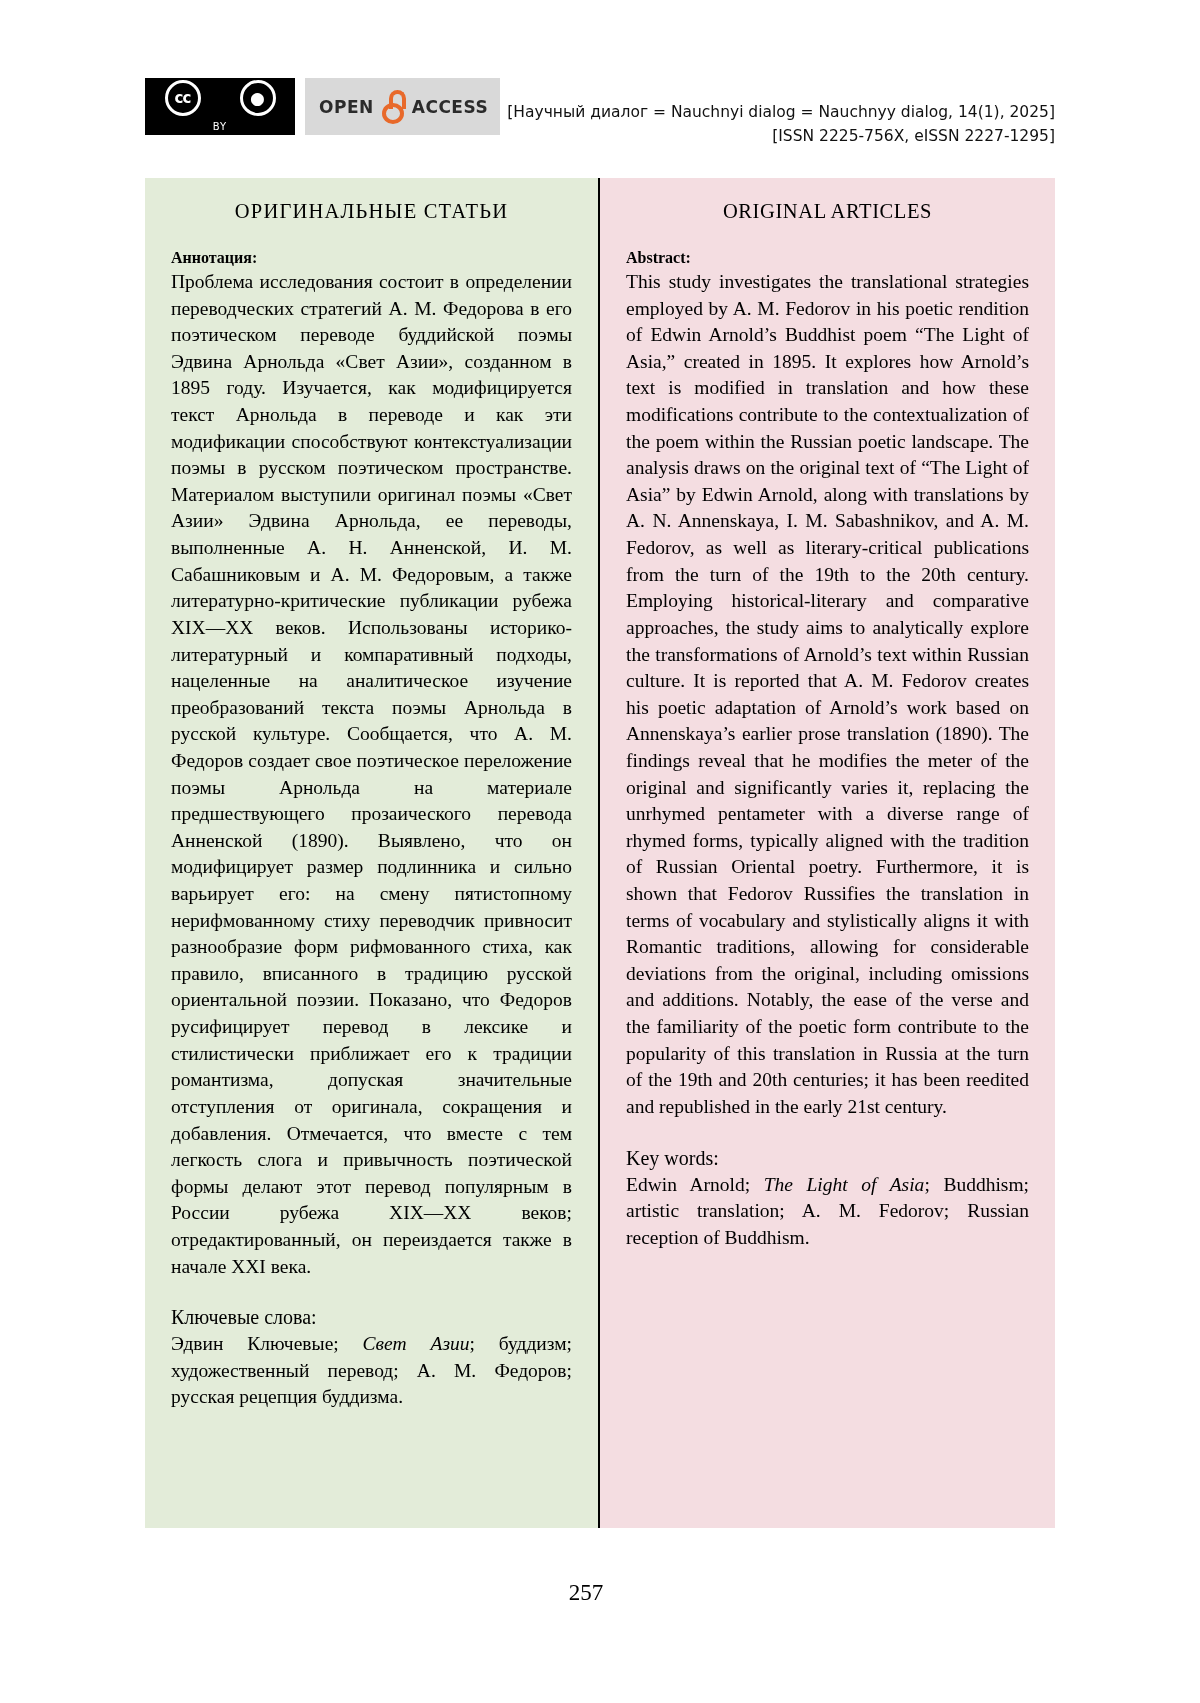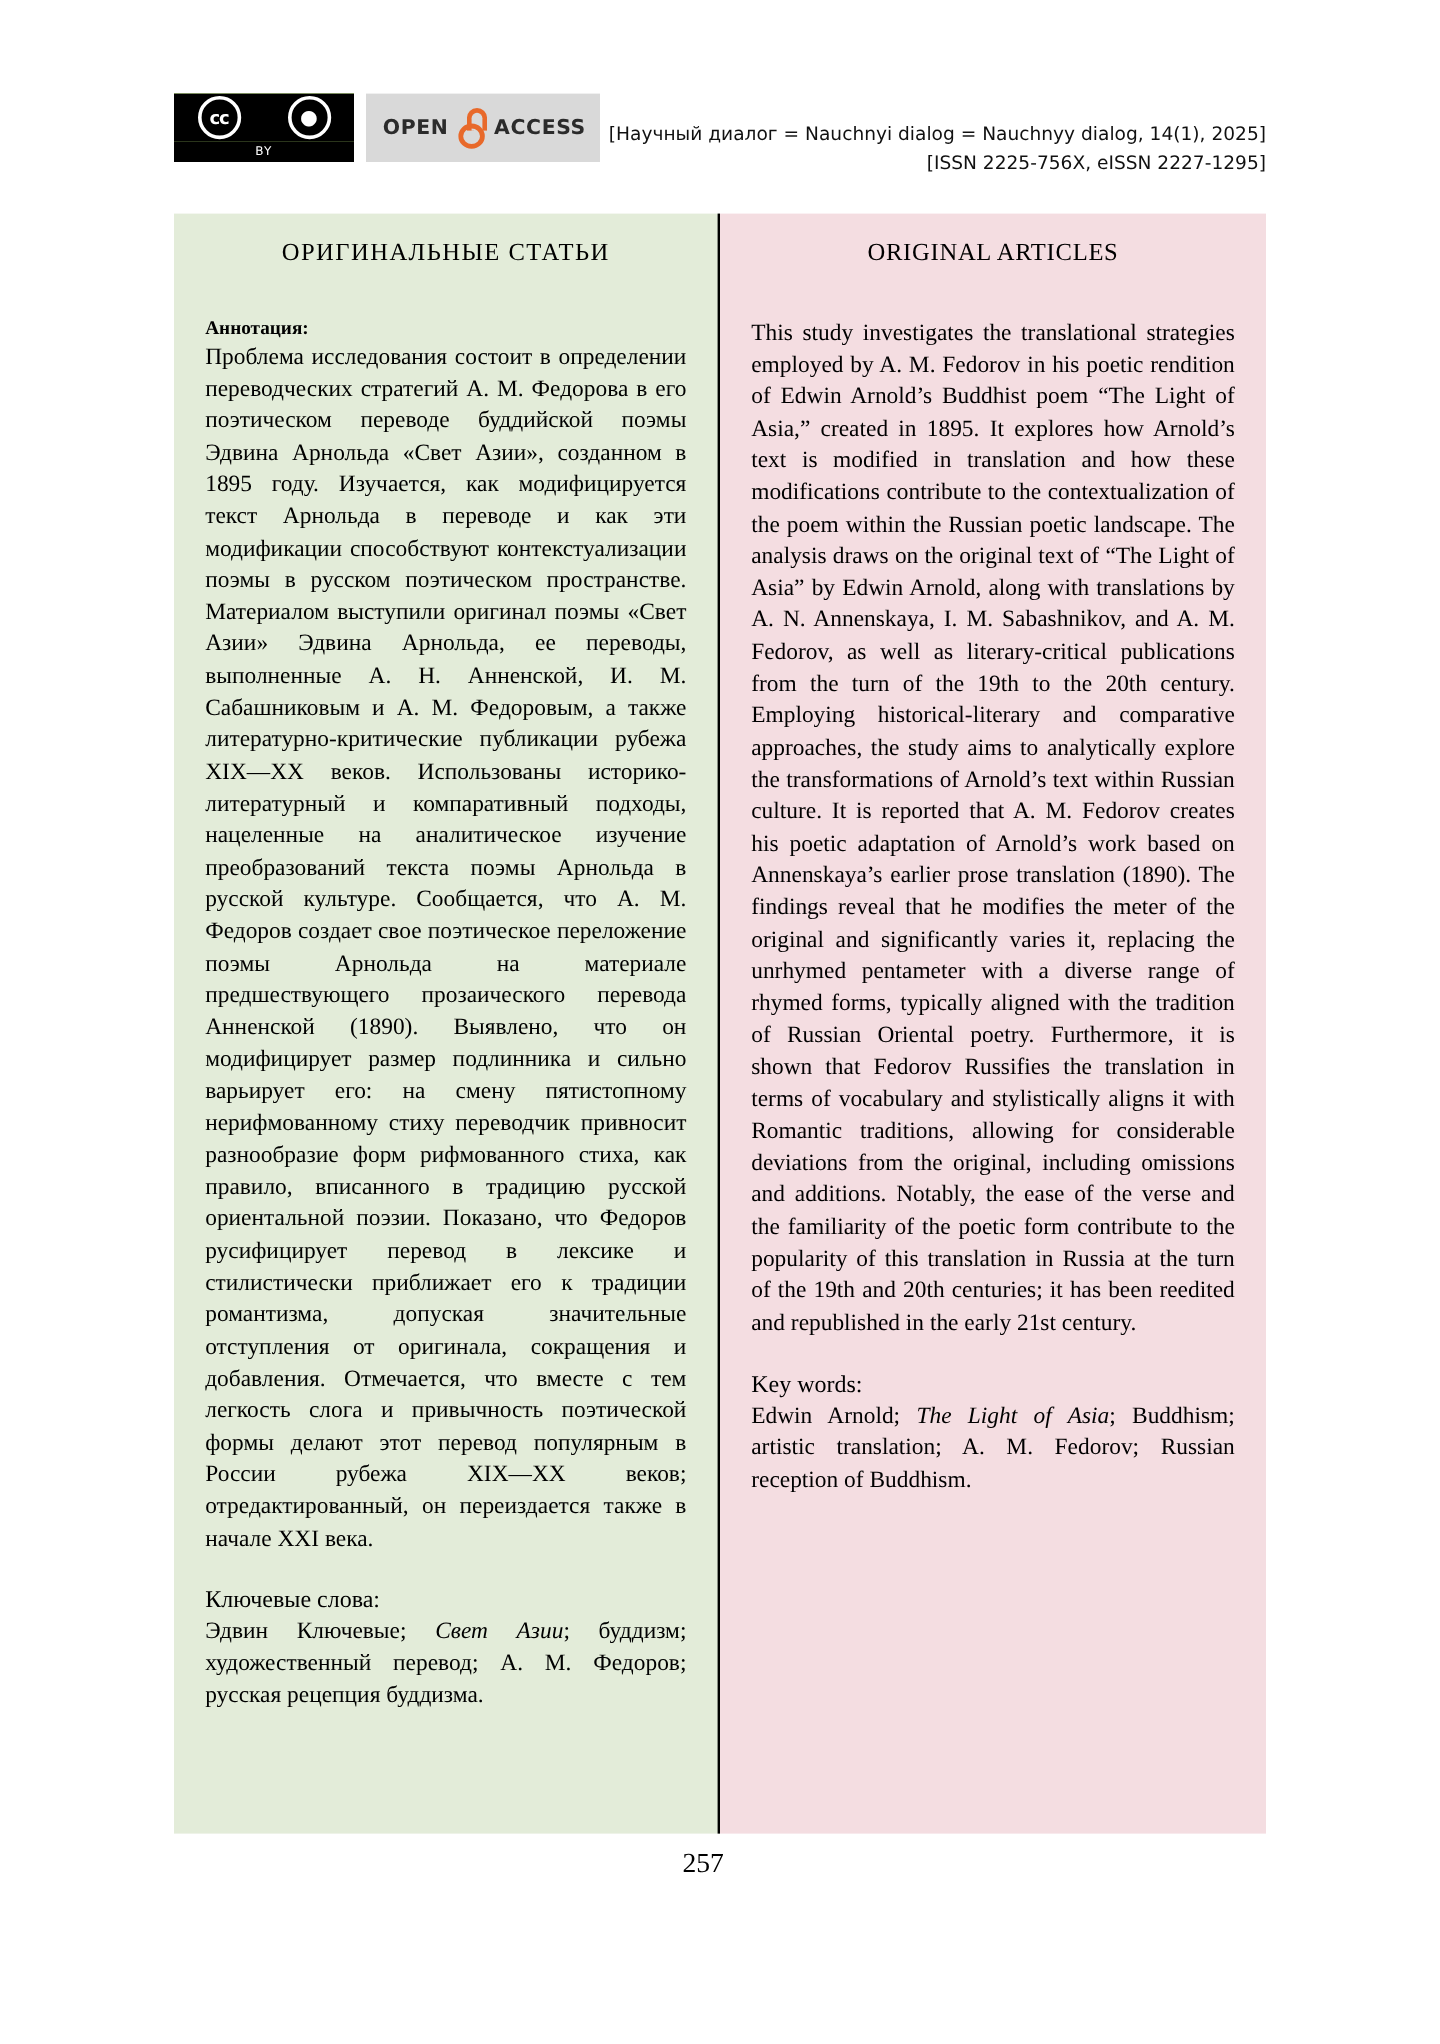--- a/index.html
+++ b/index.html
@@ -158,7 +158,7 @@
     text-align: center;
     font-size: 20.5px;
     letter-spacing: 0.6px;
-    margin-bottom: 42px;
+    margin-bottom: 26px;
   }
   .col-title.ru { letter-spacing: 1.2px; }
   .label {

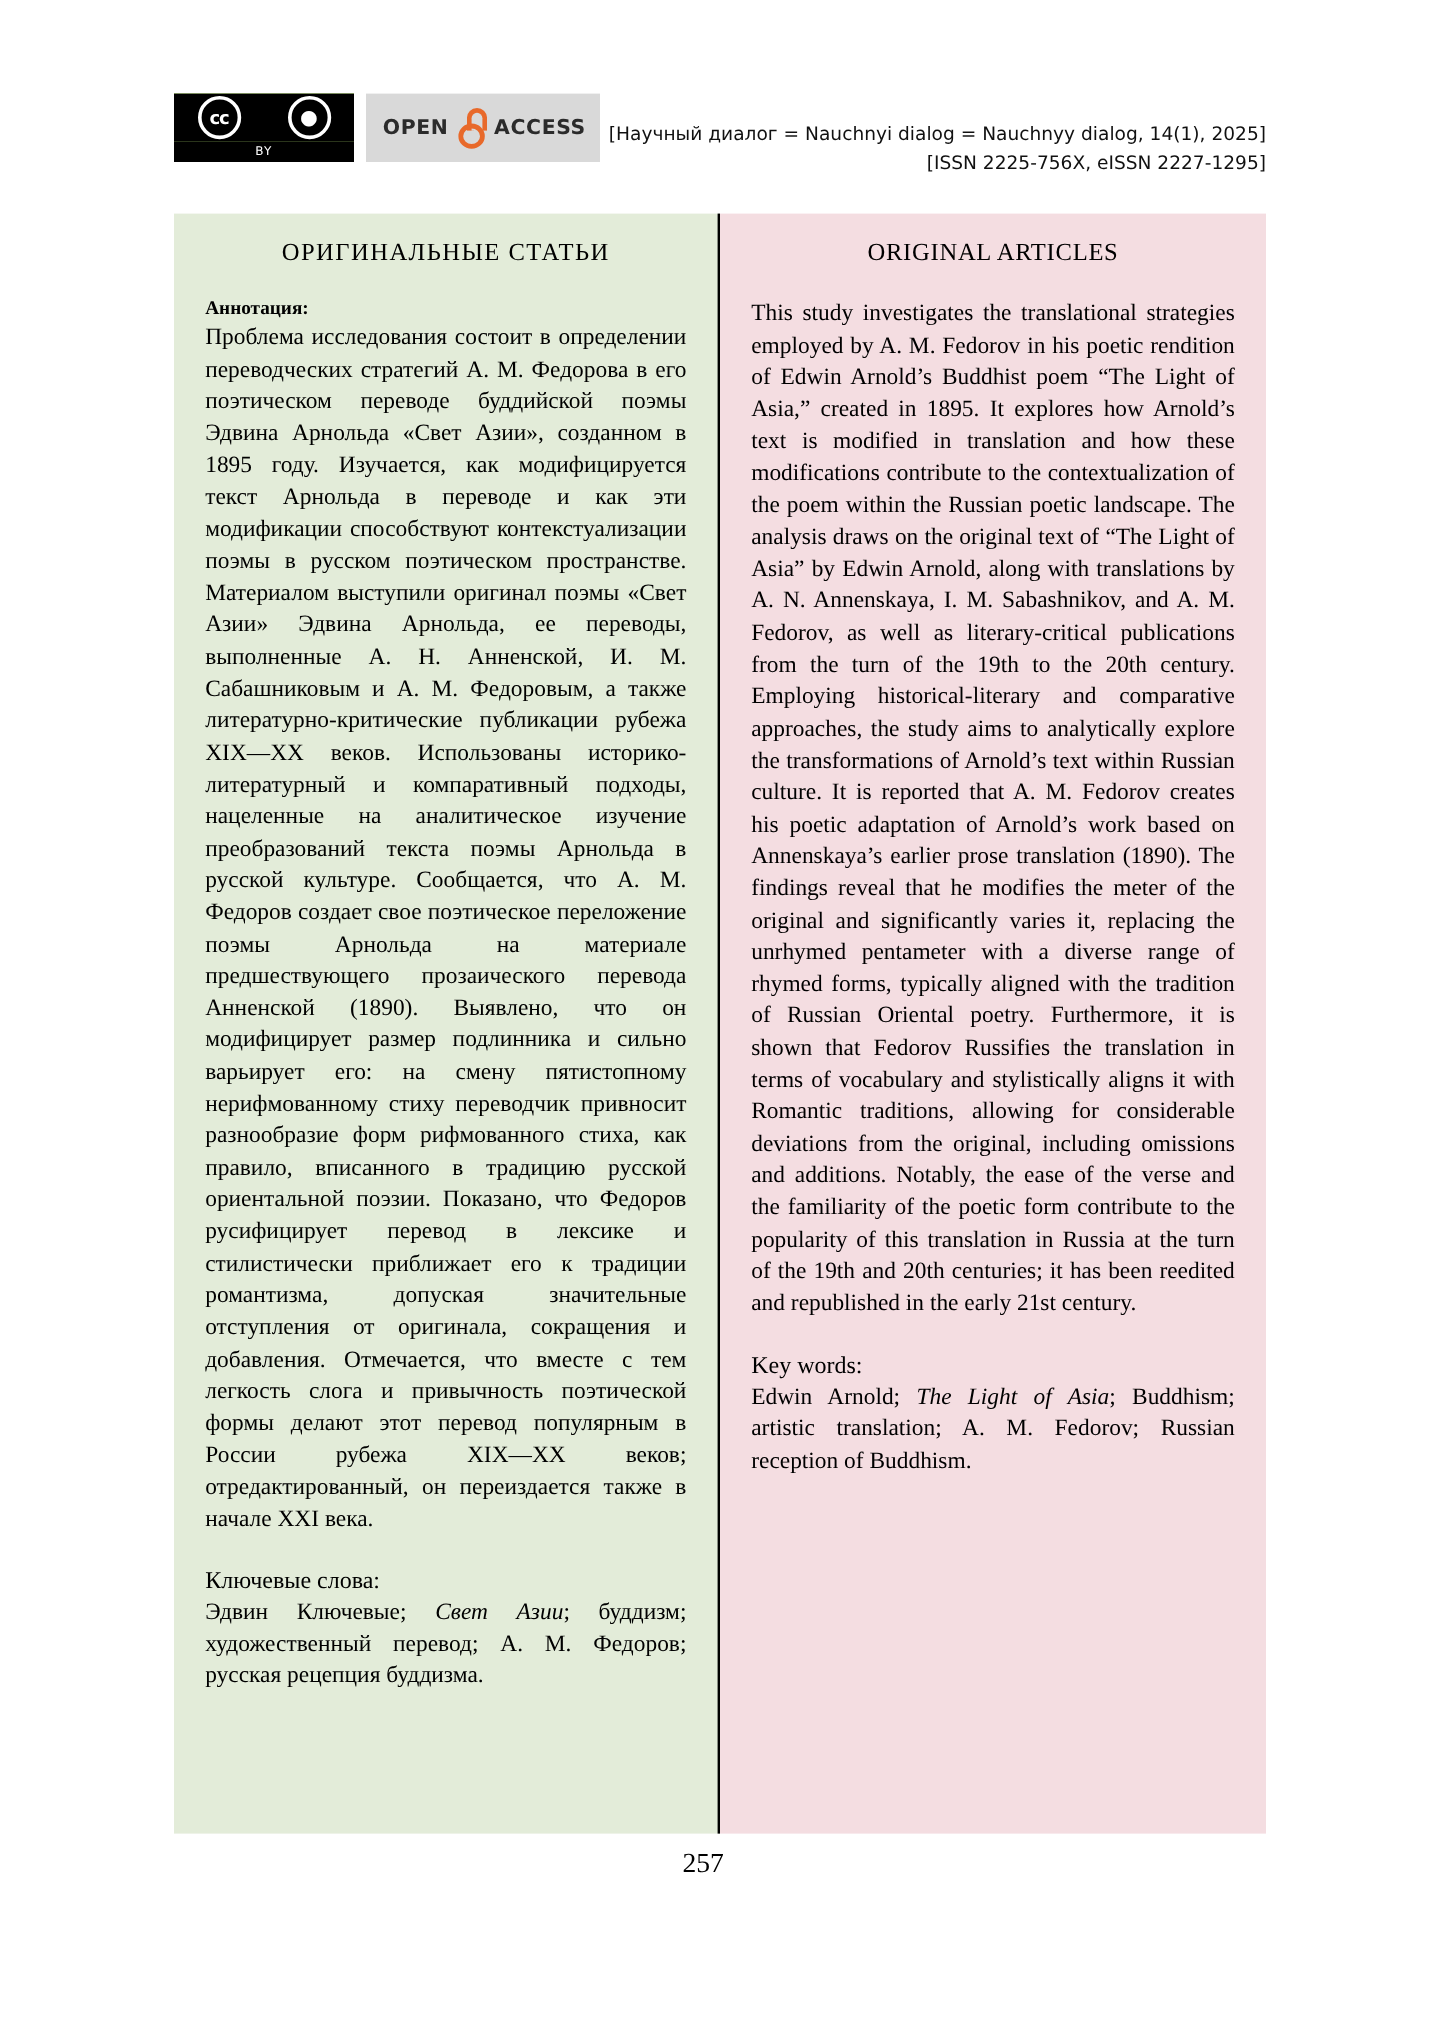--- a/index.html
+++ b/index.html
@@ -245,6 +245,7 @@
 
     <div class="col col-right">
       <div class="col-title">ORIGINAL ARTICLES</div>
+      <div class="label">Abstract:</div>
       <div class="body-text">This study investigates the translational strategies employed by A. M. Fedorov in his poetic rendition of Edwin Arnold’s Buddhist poem “The Light of Asia,” created in 1895. It explores how Arnold’s text is modified in translation and how these modifications contribute to the contextualization of the poem within the Russian poetic landscape. The analysis draws on the original text of “The Light of Asia” by Edwin Arnold, along with translations by A. N. Annenskaya, I. M. Sabashnikov, and A. M. Fedorov, as well as literary-critical publications from the turn of the 19th to the 20th century. Employing historical-literary and comparative approaches, the study aims to analytically explore the transformations of Arnold’s text within Russian culture. It is reported that A. M. Fedorov creates his poetic adaptation of Arnold’s work based on Annenskaya’s earlier prose translation (1890). The findings reveal that he modifies the meter of the original and significantly varies it, replacing the unrhymed pentameter with a diverse range of rhymed forms, typically aligned with the tradition of Russian Oriental poetry. Furthermore, it is shown that Fedorov Russifies the translation in terms of vocabulary and stylistically aligns it with Romantic traditions, allowing for considerable deviations from the original, including omissions and additions. Notably, the ease of the verse and the familiarity of the poetic form contribute to the popularity of this translation in Russia at the turn of the 19th and 20th centuries; it has been reedited and republished in the early 21st century.</div>
       <div class="kw-block">
         <div class="kw-label">Key words:</div>

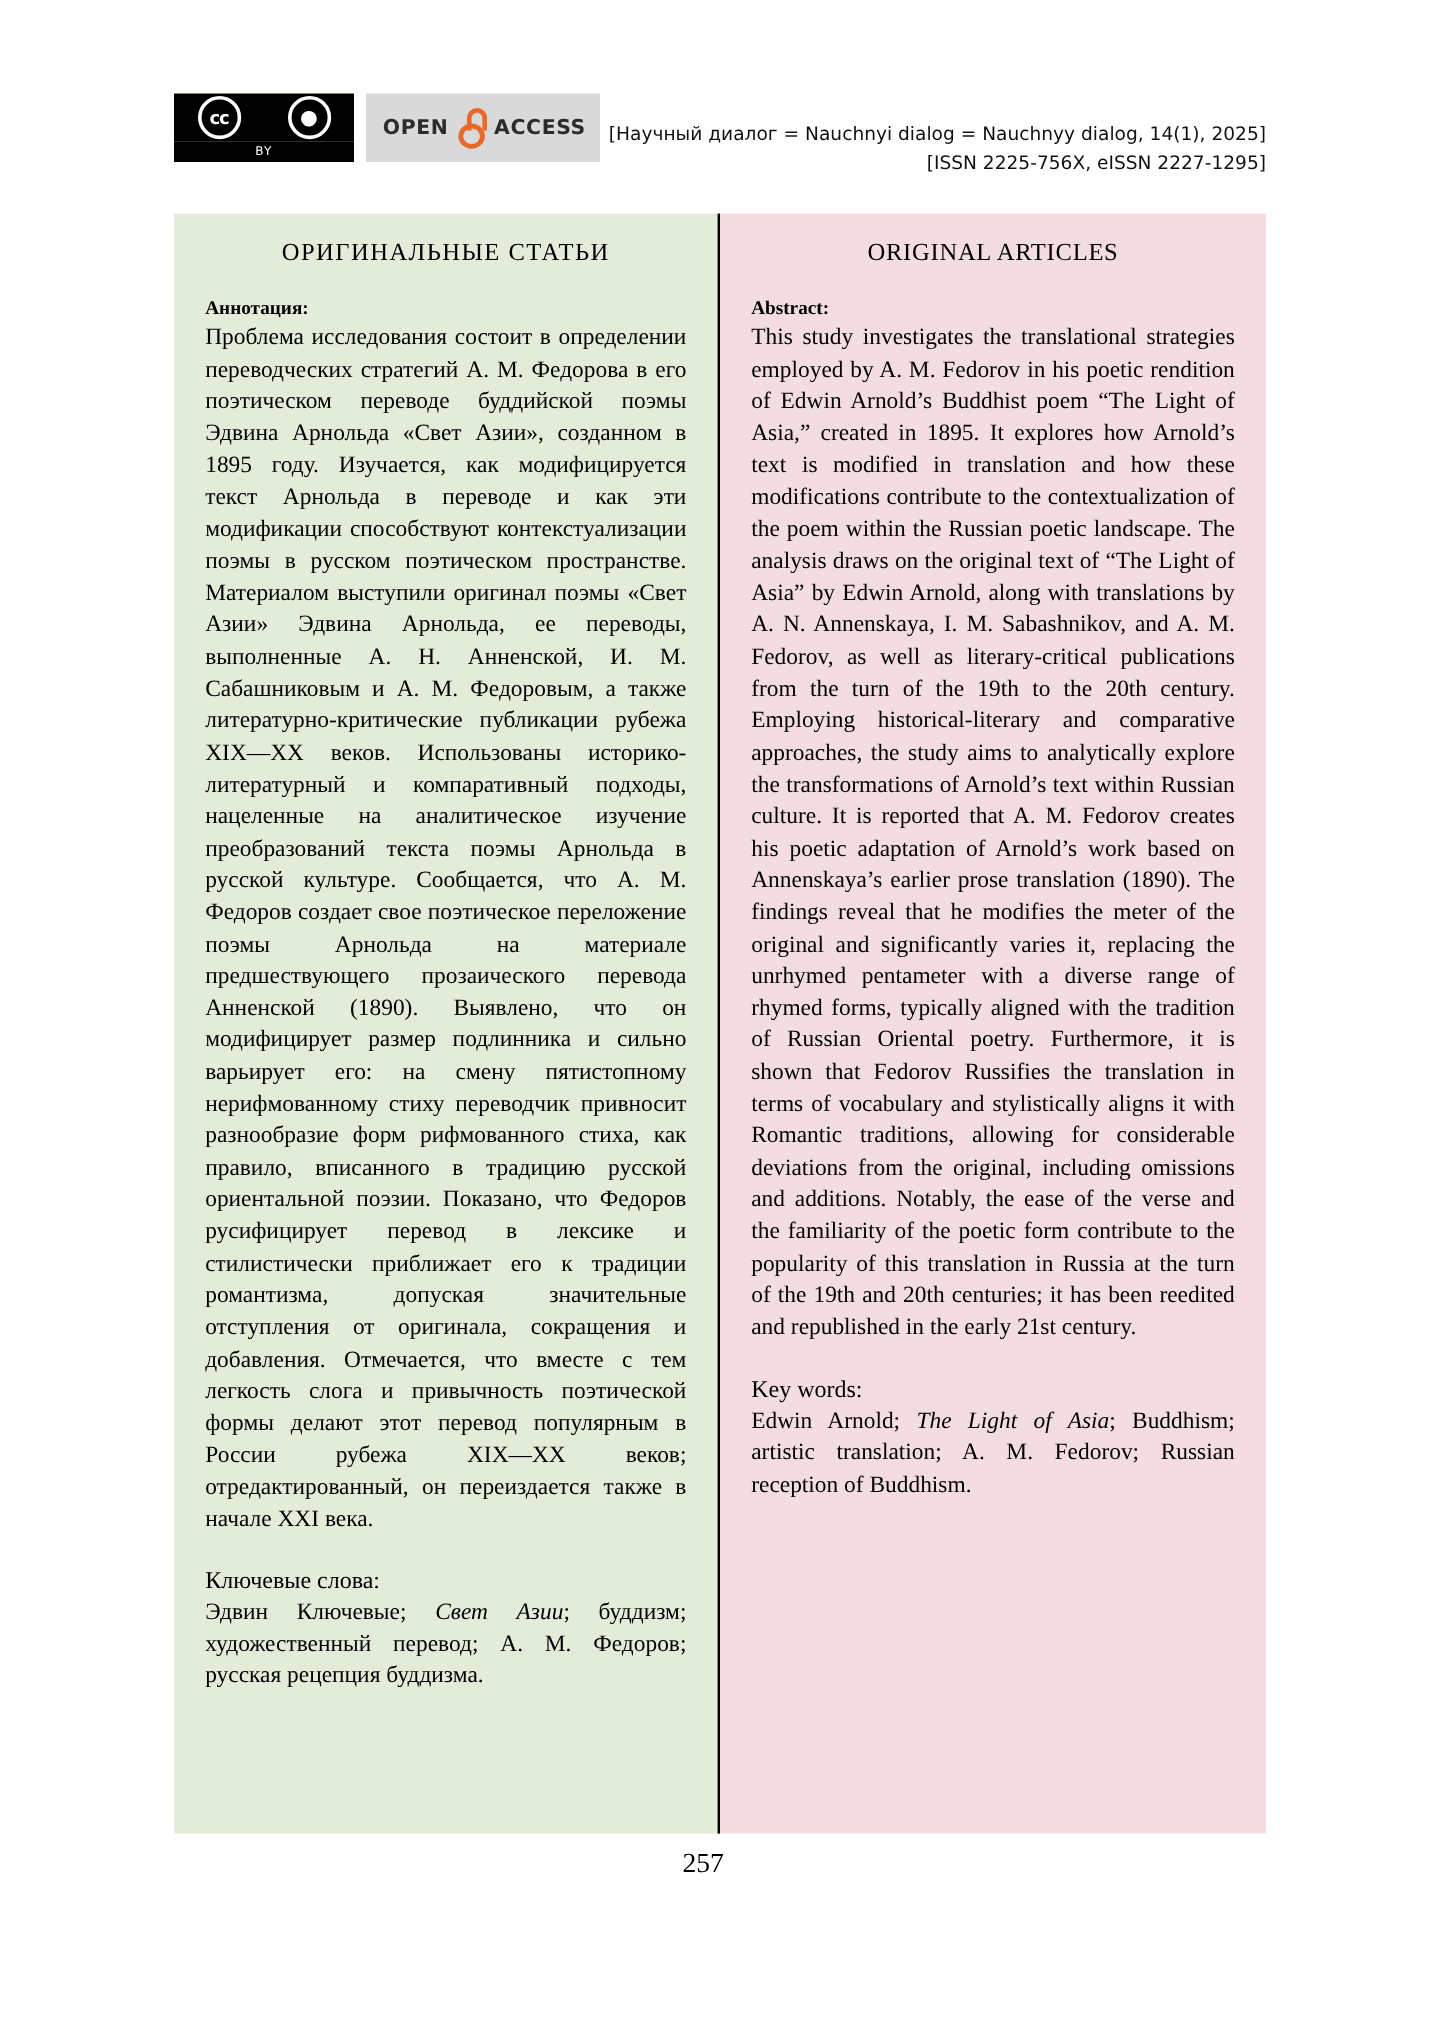--- a/index.html
+++ b/index.html
@@ -190,7 +190,7 @@
 
   .page-number {
     position: absolute;
-    top: 1540px;
+    top: 1580px;
     left: 0;
     width: 1172px;
     text-align: center;

